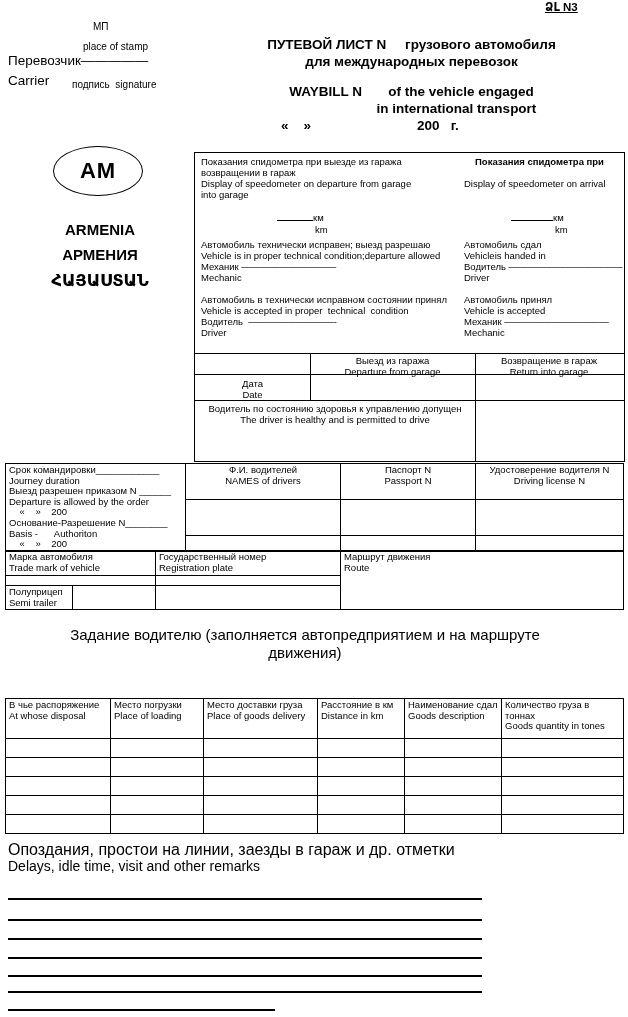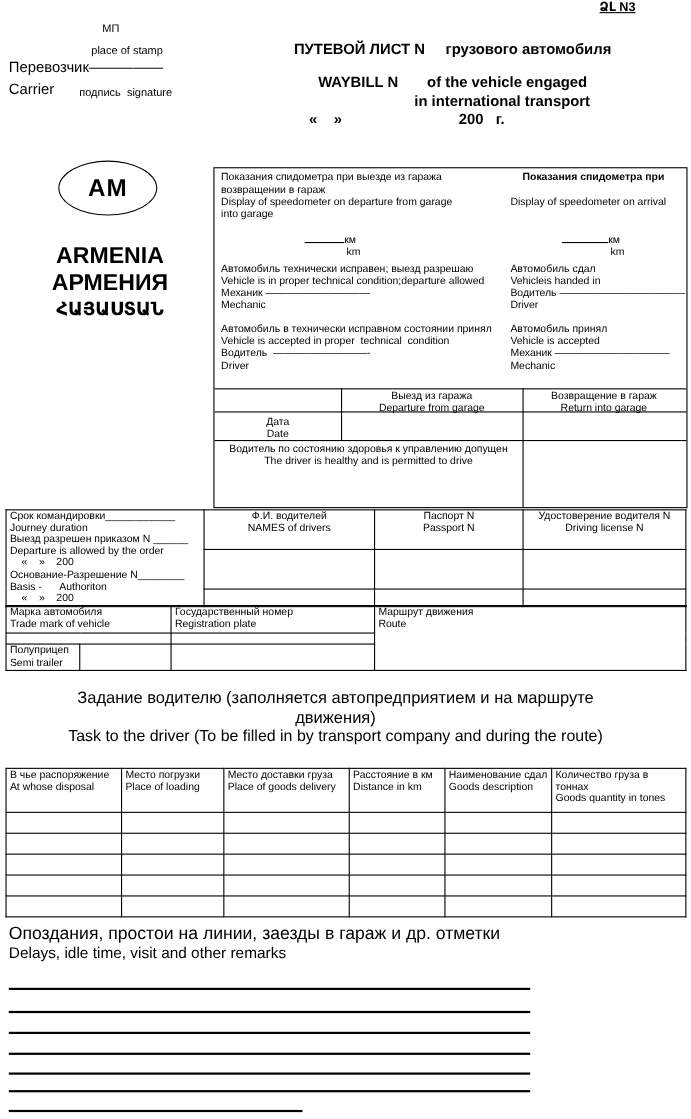--- a/index.html
+++ b/index.html
@@ -45,6 +45,7 @@
 
   <div class="title-block">
     <div>ПУТЕВОЙ ЛИСТ N&nbsp;&nbsp;&nbsp;&nbsp;&nbsp;грузового автомобиля</div>
+    <div>для международных перевозок</div>
     <div style="height:13px;"></div>
     <div>WAYBILL N&nbsp;&nbsp;&nbsp;&nbsp;&nbsp;&nbsp;&nbsp;of the vehicle engaged</div>
     <div style="padding-left:90px;">in international transport</div>

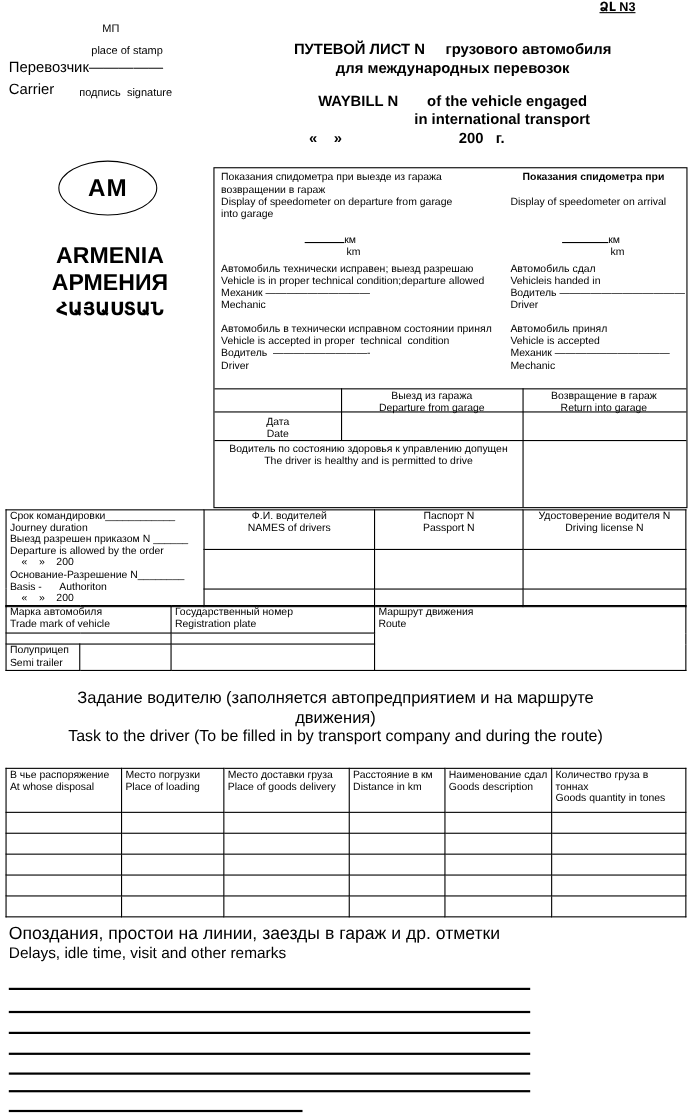--- a/index.html
+++ b/index.html
@@ -21,7 +21,7 @@
                  font-weight:bold; font-size:13.5px; line-height:17px; }
   .oval { position:absolute; left:53px; top:146px; width:90px; height:50px;
           border:1px solid #000; border-radius:50%; display:flex; align-items:center; justify-content:center; }
-  .country-line { position:absolute; left:20px; width:160px; text-align:center; font-weight:bold; font-size:21px; }
+  .country-line { position:absolute; left:20px; width:160px; text-align:center; font-weight:bold; font-size:15px; }
   table { border-collapse:collapse; table-layout:fixed; position:absolute; }
   td { border:1px solid #000; padding:1px 3px; vertical-align:top;
        font-size:9.5px; line-height:10.6px; overflow:hidden;margin-left:19px; }

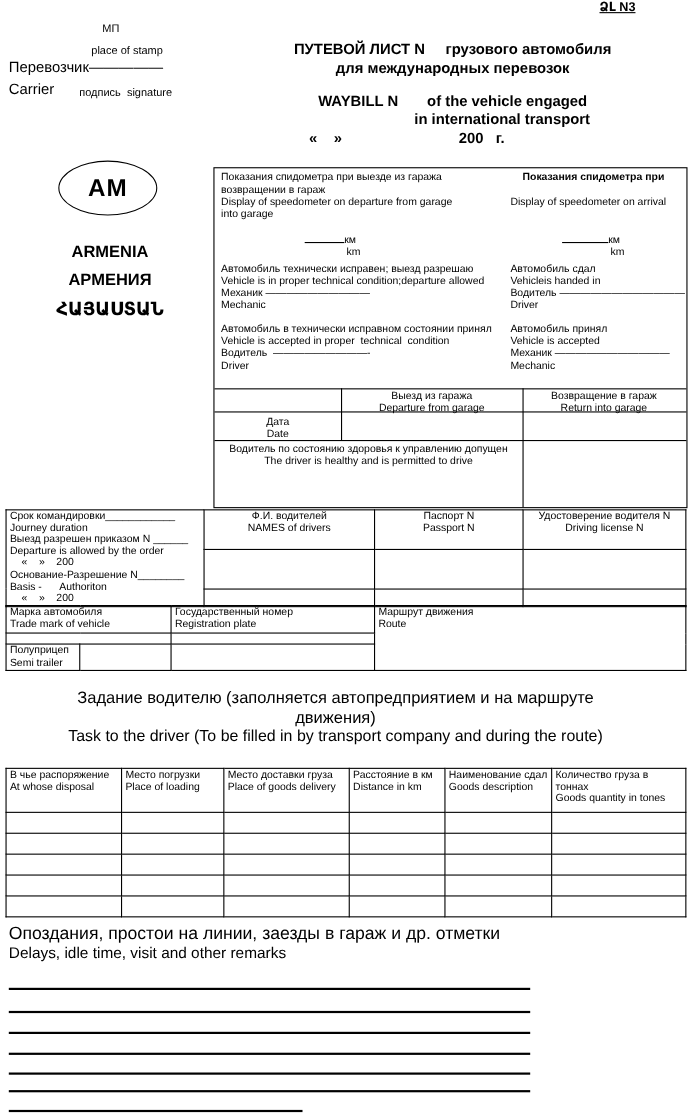--- a/index.html
+++ b/index.html
@@ -193,7 +193,6 @@
 
   <div class="heading" style="top:626px;">Задание водителю (заполняется автопредприятием и на маршруте</div>
   <div class="heading" style="top:644px;">движения)</div>
-  <div class="heading" style="top:662px; font-size:14.5px;">Task to the driver (To be filled in by transport company and during the route)</div>
 
   <table style="left:5px; top:698px; width:618px;">
     <colgroup>

